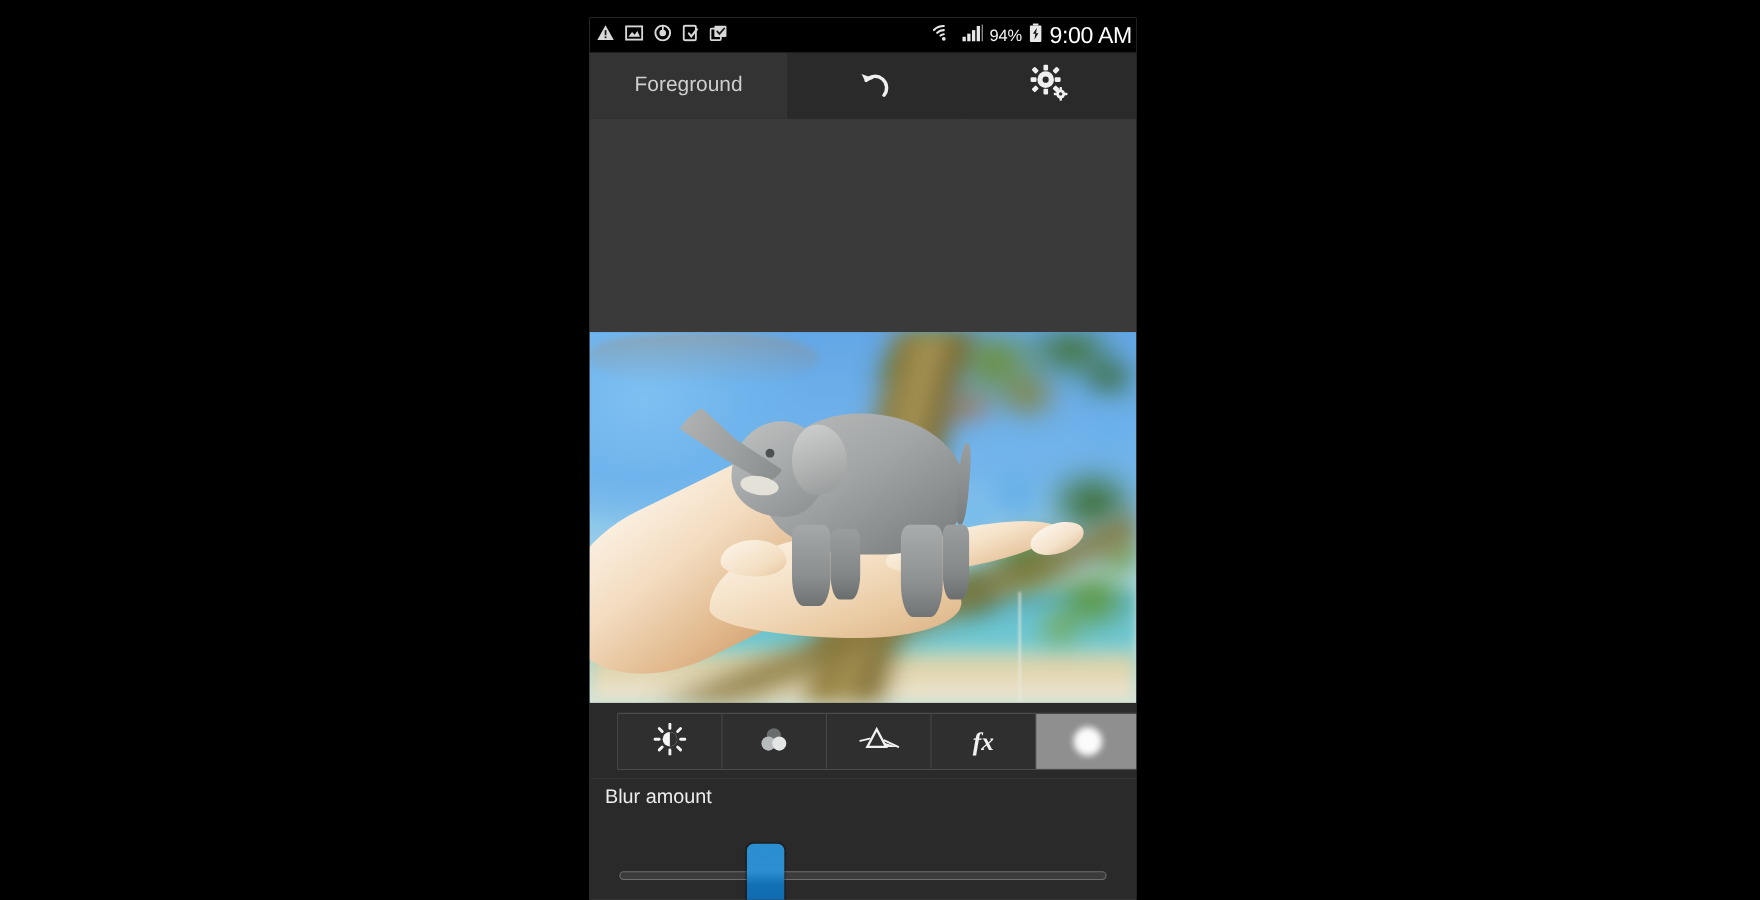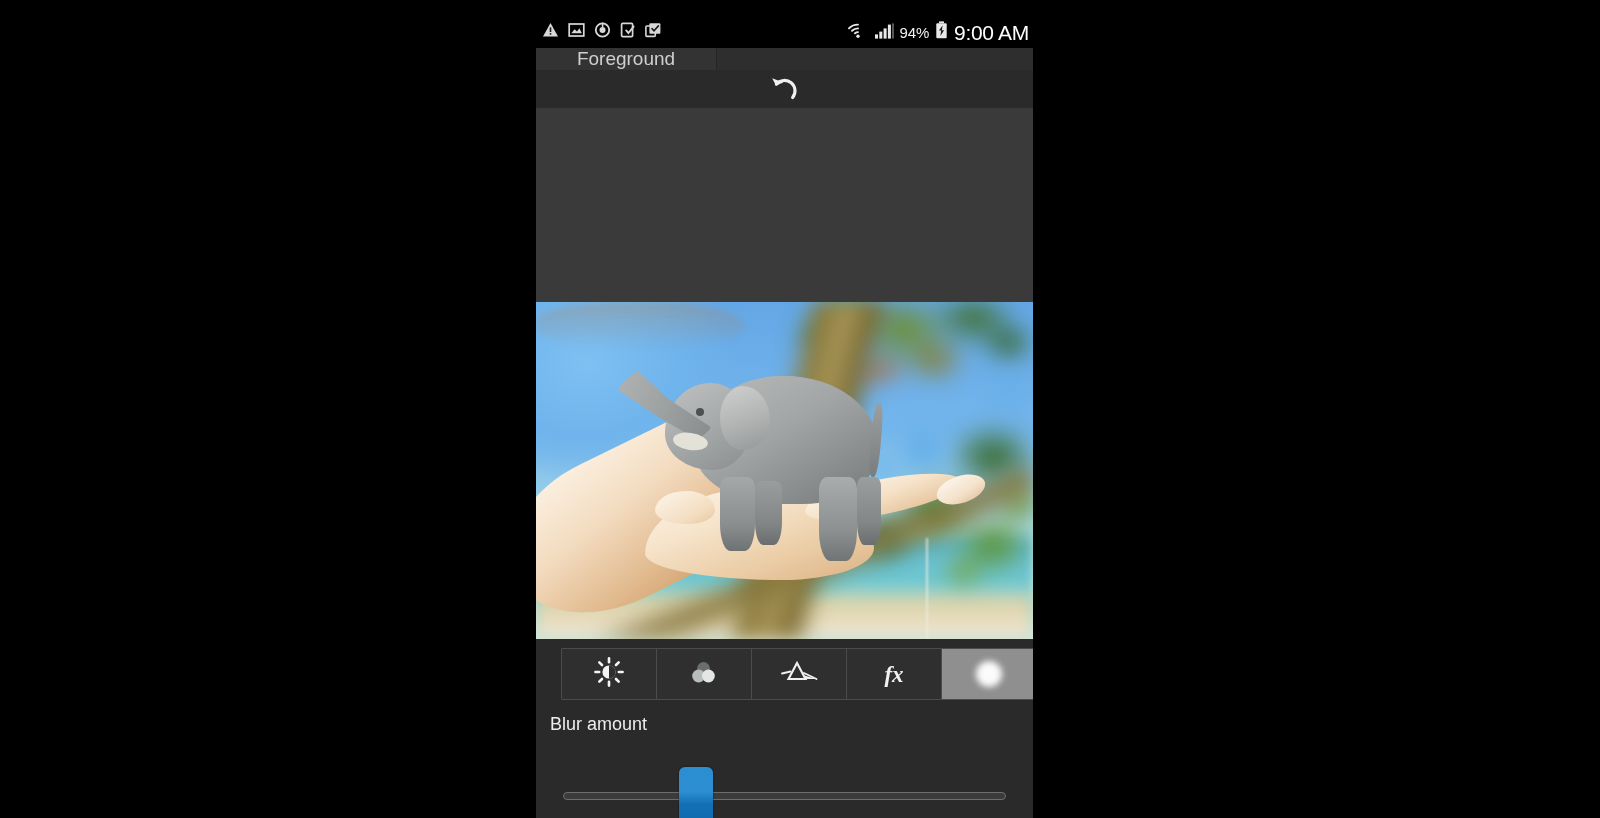--- a/index.html
+++ b/index.html
@@ -81,7 +81,6 @@
     background: #2e2e2e;
     display: flex;
     align-items: stretch;
-    flex-direction: column;
   }
   .tab {
     display: flex;

